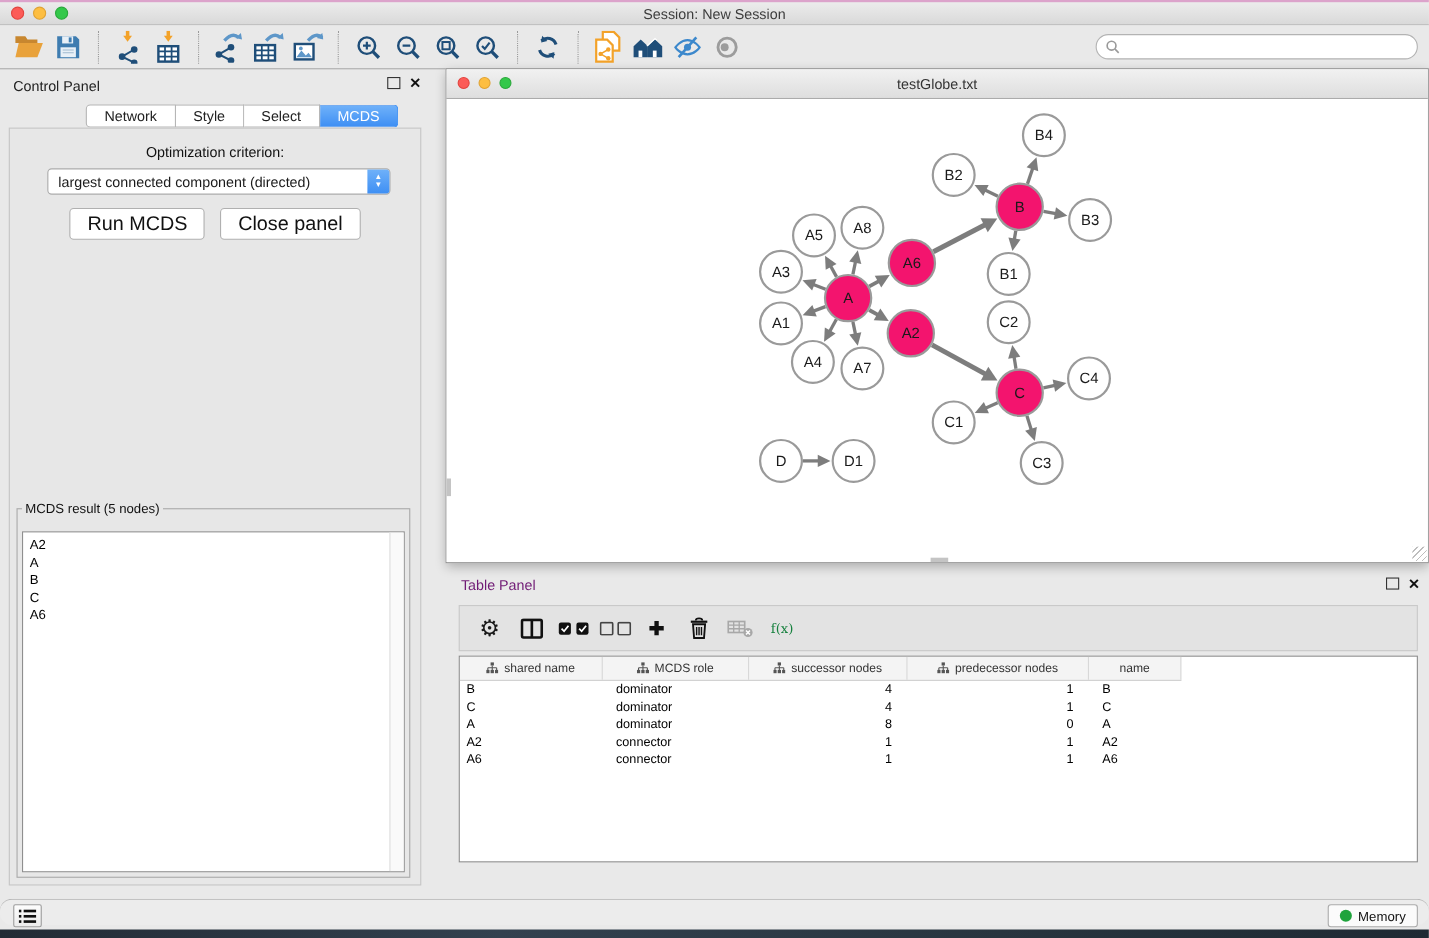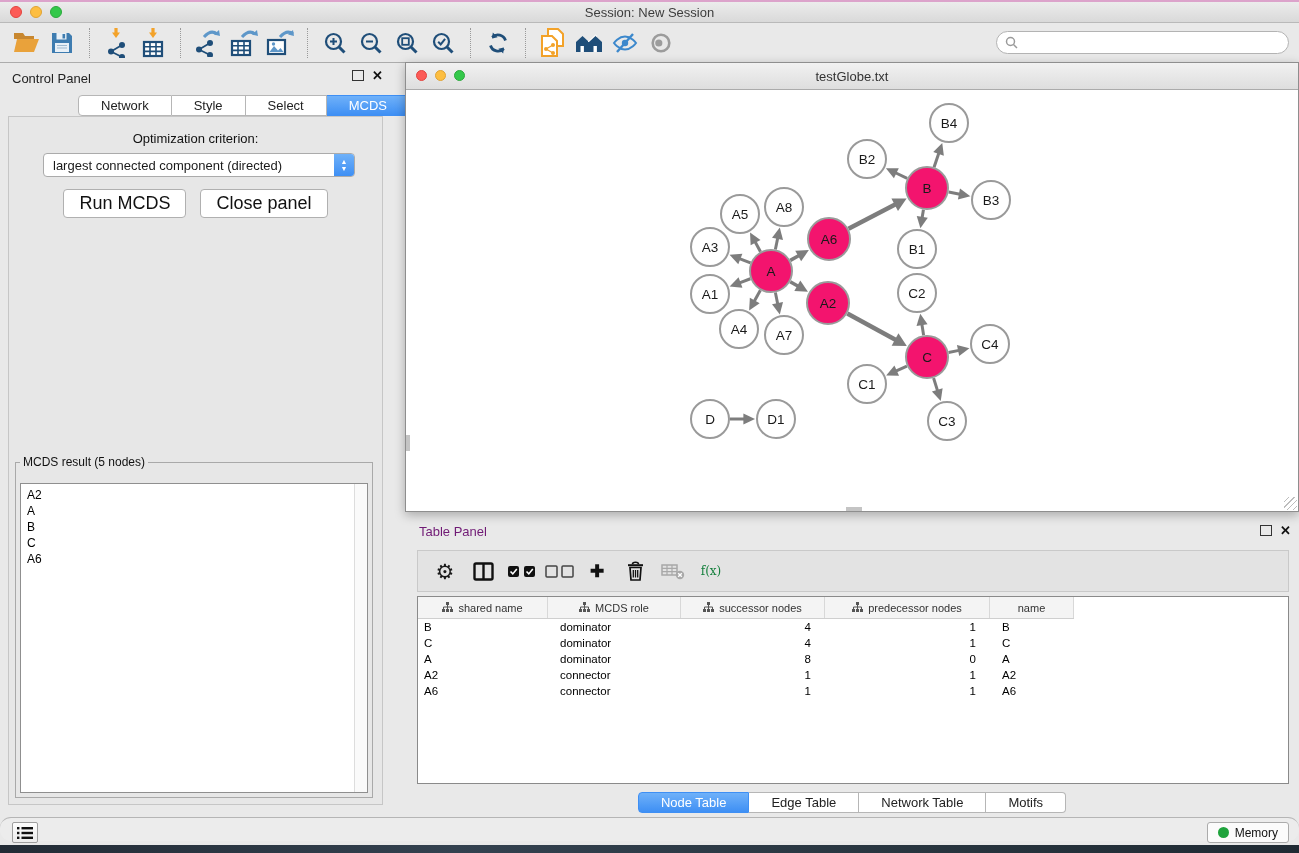--- a/index.html
+++ b/index.html
@@ -43,7 +43,7 @@
   .float-box{width:10px;height:9px;border:1.5px solid #333;display:inline-block;}
   .close-x{font-size:13px;font-weight:bold;color:#111;line-height:10px;}
   .cp-tabs{position:absolute;left:78px;top:32px;display:flex;}
-  .tab{padding:2px 22px;font-size:13px;background:#fff;border:1px solid #b6b6b6;border-left:none;color:#222;white-space:nowrap;}
+  .tab{padding:2px 16px;font-size:13px;background:#fff;border:1px solid #b6b6b6;border-left:none;color:#222;white-space:nowrap;}
   .tab:first-child{border-left:1px solid #b6b6b6;border-radius:4px 0 0 4px;}
   .tab:last-child{border-radius:0 4px 4px 0;}
   .tab.active{background:linear-gradient(#6FB1F9,#3E8FF4);border-color:#3E8FF4;color:#fff;}

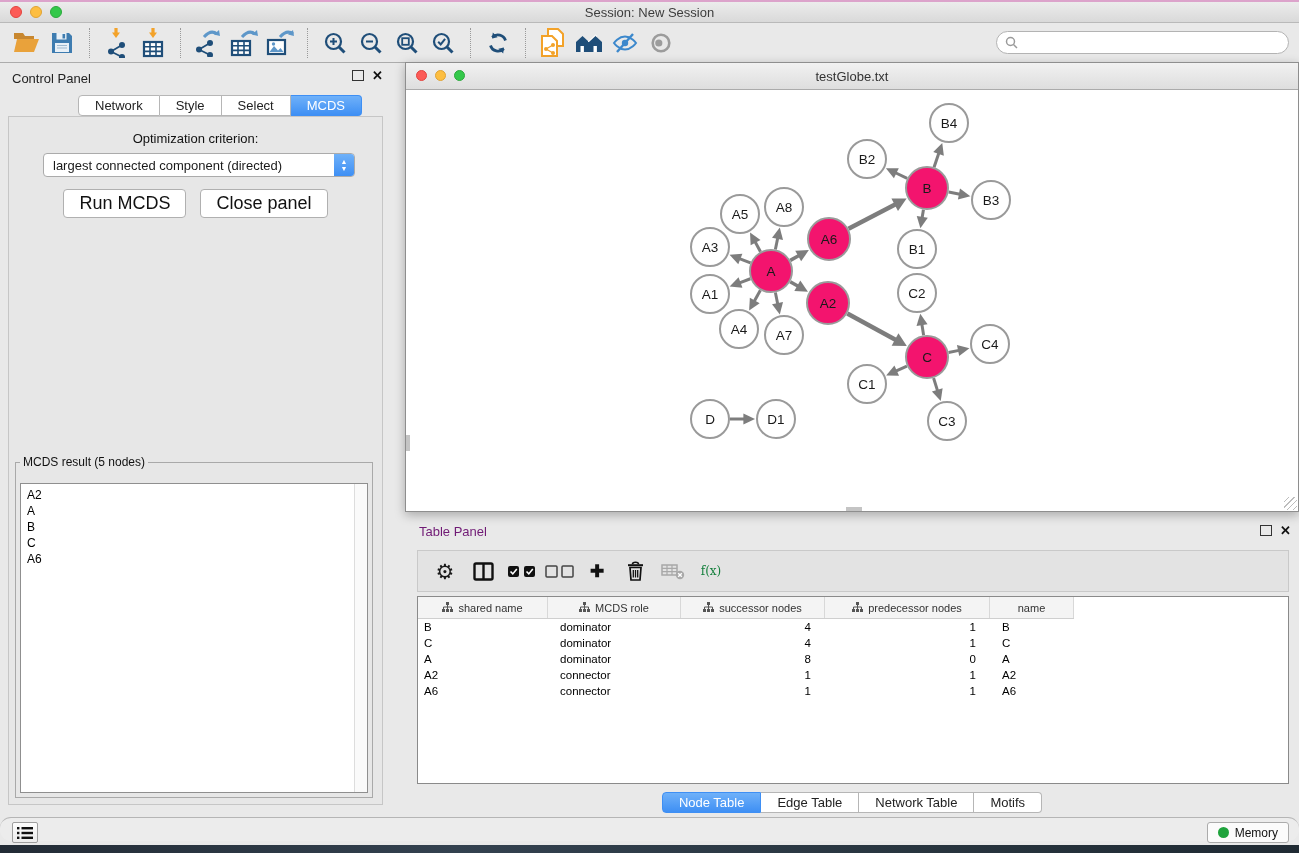--- a/index.html
+++ b/index.html
@@ -583,12 +583,6 @@
         </div>
       </div>
   </div>
-  <div class="tp-tabs" id="tp-tabs">
-      <span class="tab active">Node Table</span>
-      <span class="tab">Edge Table</span>
-      <span class="tab">Network Table</span>
-      <span class="tab">Motifs</span>
-    </div>
 </div>
 
 <div class="status-bar">

